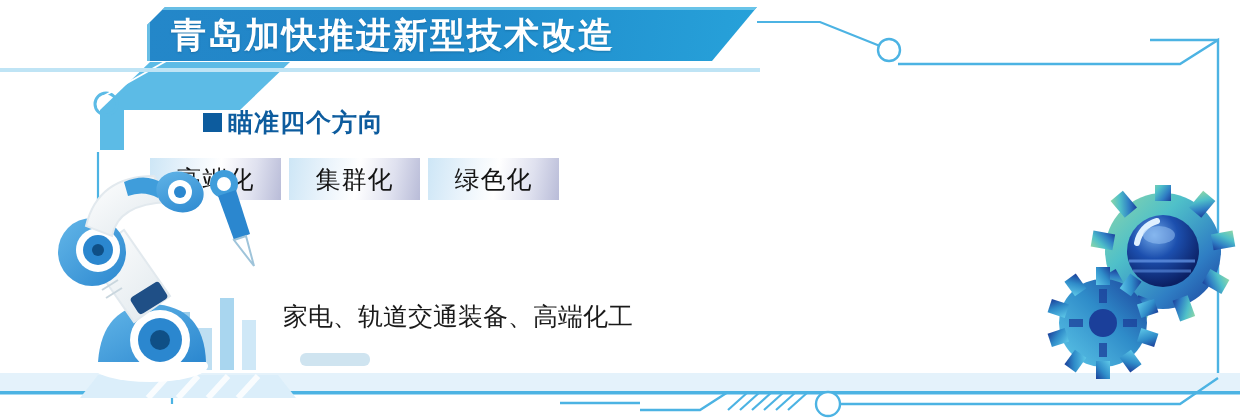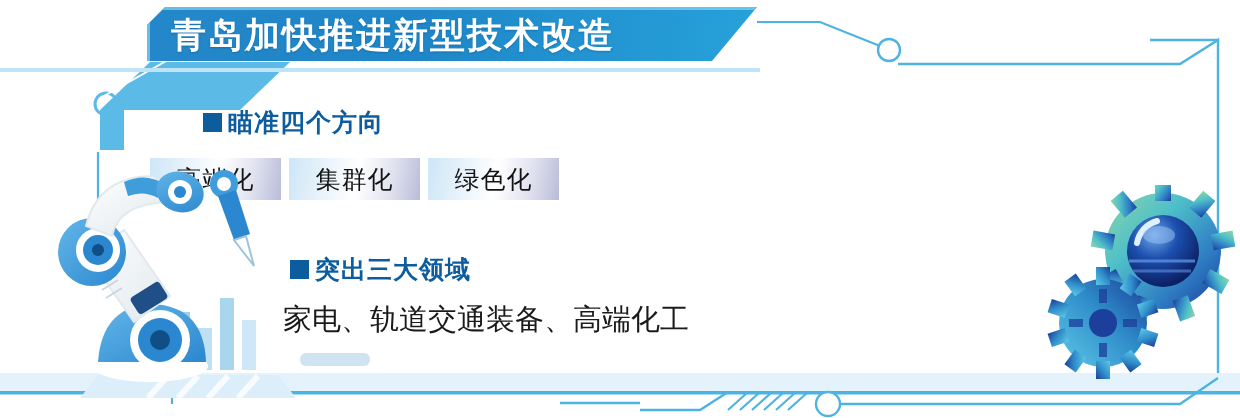--- a/index.html
+++ b/index.html
@@ -131,10 +131,6 @@
       <div class="tag">绿色化</div>
     </div>
 
-    <div class="head head-2">
-      <span class="sq"></span>
-      <span>突出三大领域</span>
-    </div>
     <div class="body-text text-2">家电、轨道交通装备、高端化工</div>
   </div>
 

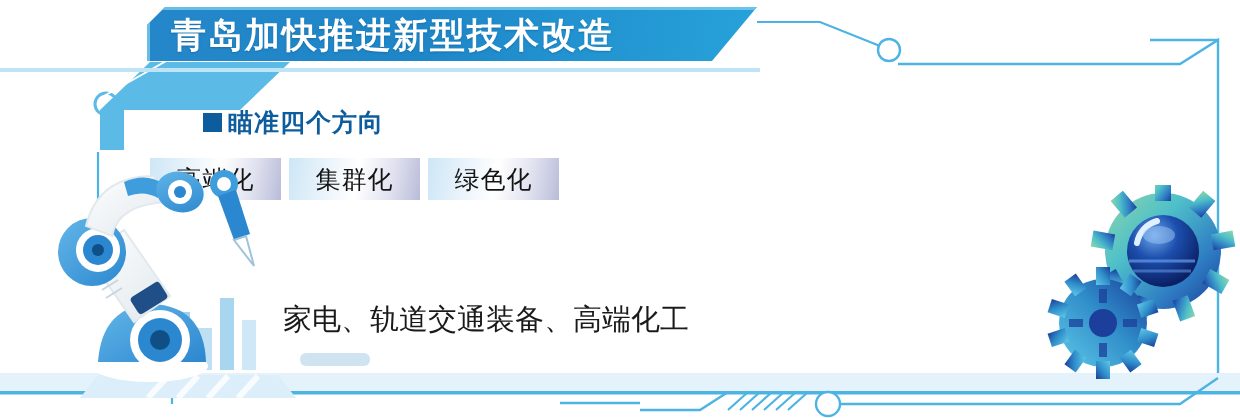--- a/index.html
+++ b/index.html
@@ -50,7 +50,7 @@
   }
 
   .body-text{
-    font-size:29px;color:#1a1a1a;letter-spacing:0px;white-space:nowrap;
+    font-size:25px;color:#1a1a1a;letter-spacing:0px;white-space:nowrap;
     font-weight:500;
   }
 

